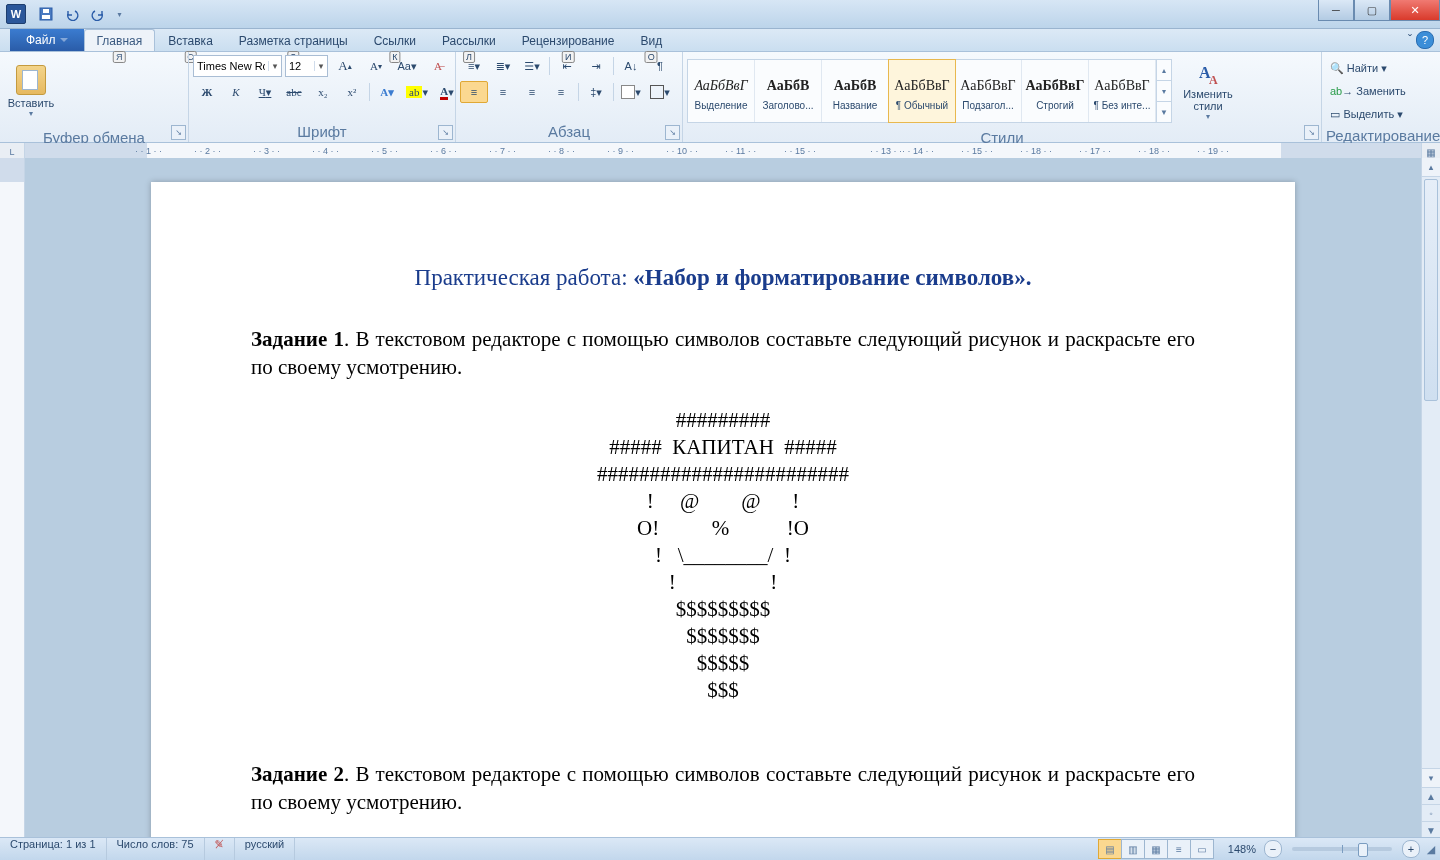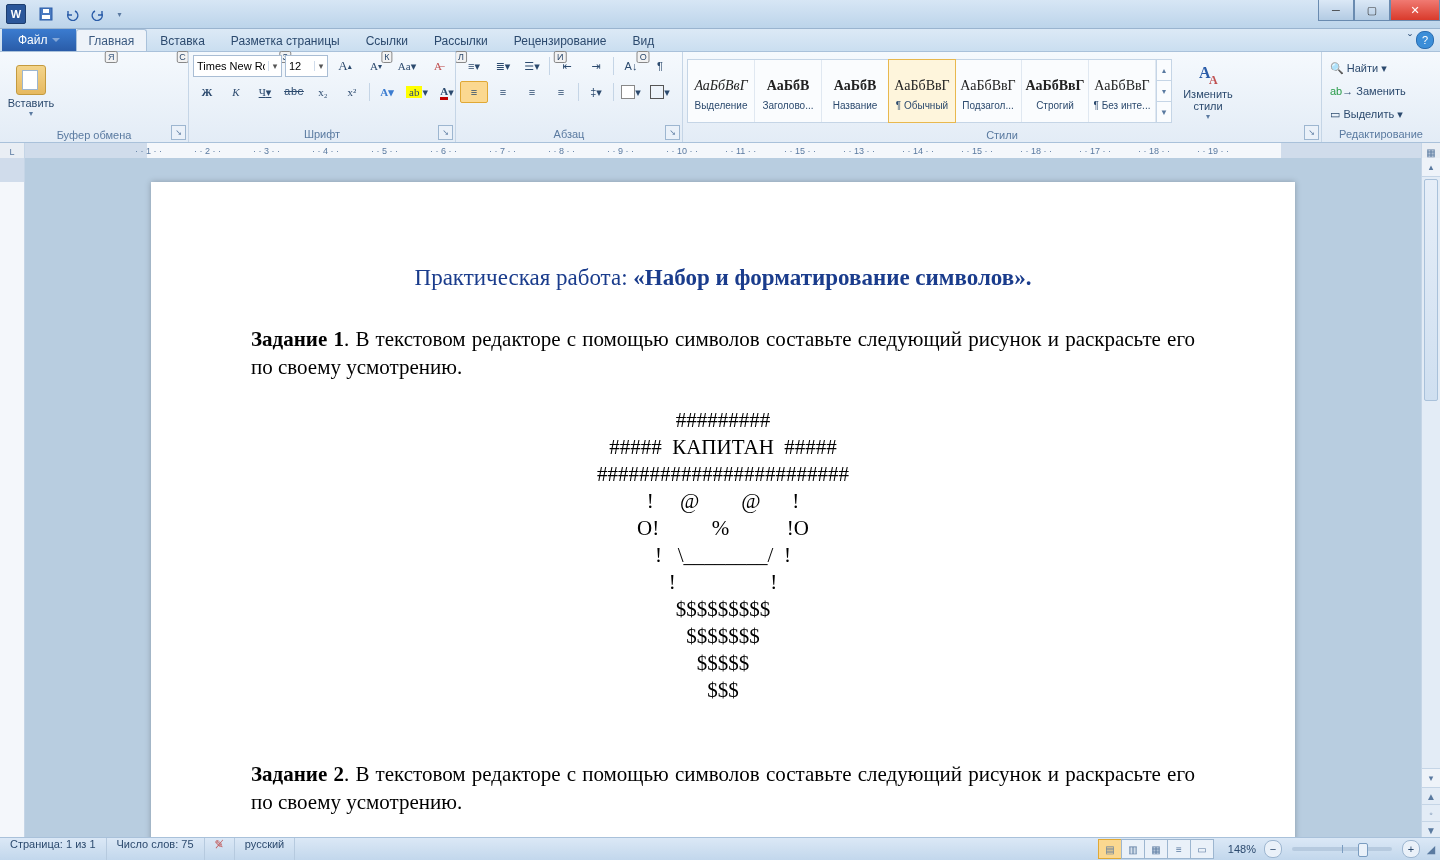--- a/index.html
+++ b/index.html
@@ -13,7 +13,7 @@
 .win-btn{width:34px;height:20px;border:1px solid #6a8bb0;background:linear-gradient(#dbe8f6,#b3cbe3);display:flex;align-items:center;justify-content:center;cursor:pointer;font-size:11px;color:#333;border-top:none}
 .win-btn.close{background:linear-gradient(#f07a72,#d93a2b);color:#fff;width:48px}
 
-.tabs-row{height:22px;background:linear-gradient(#dce9f6,#cadef0);display:flex;align-items:flex-end;padding-left:0;border-bottom:1px solid #a9c1da;position:relative}
+.tabs-row{height:22px;background:linear-gradient(#dce9f6,#cadef0);display:flex;align-items:flex-end;padding-left:8px;border-bottom:1px solid #a9c1da;position:relative}
 .file-tab{background:linear-gradient(#3b7cd0,#2a5ca8);color:#fff;height:22px;padding:0 16px;display:flex;align-items:center;border-radius:0 0 0 0;font-size:12px;margin-left:2px;cursor:pointer;position:relative}
 .file-tab::after{content:"";border-left:4px solid transparent;border-right:4px solid transparent;border-top:4px solid #fff;margin-left:4px;opacity:.4}
 .tab{padding:0 12px;height:21px;display:flex;align-items:center;color:#2c4a6e;cursor:pointer;font-size:12px;border:1px solid transparent;border-bottom:none;position:relative}

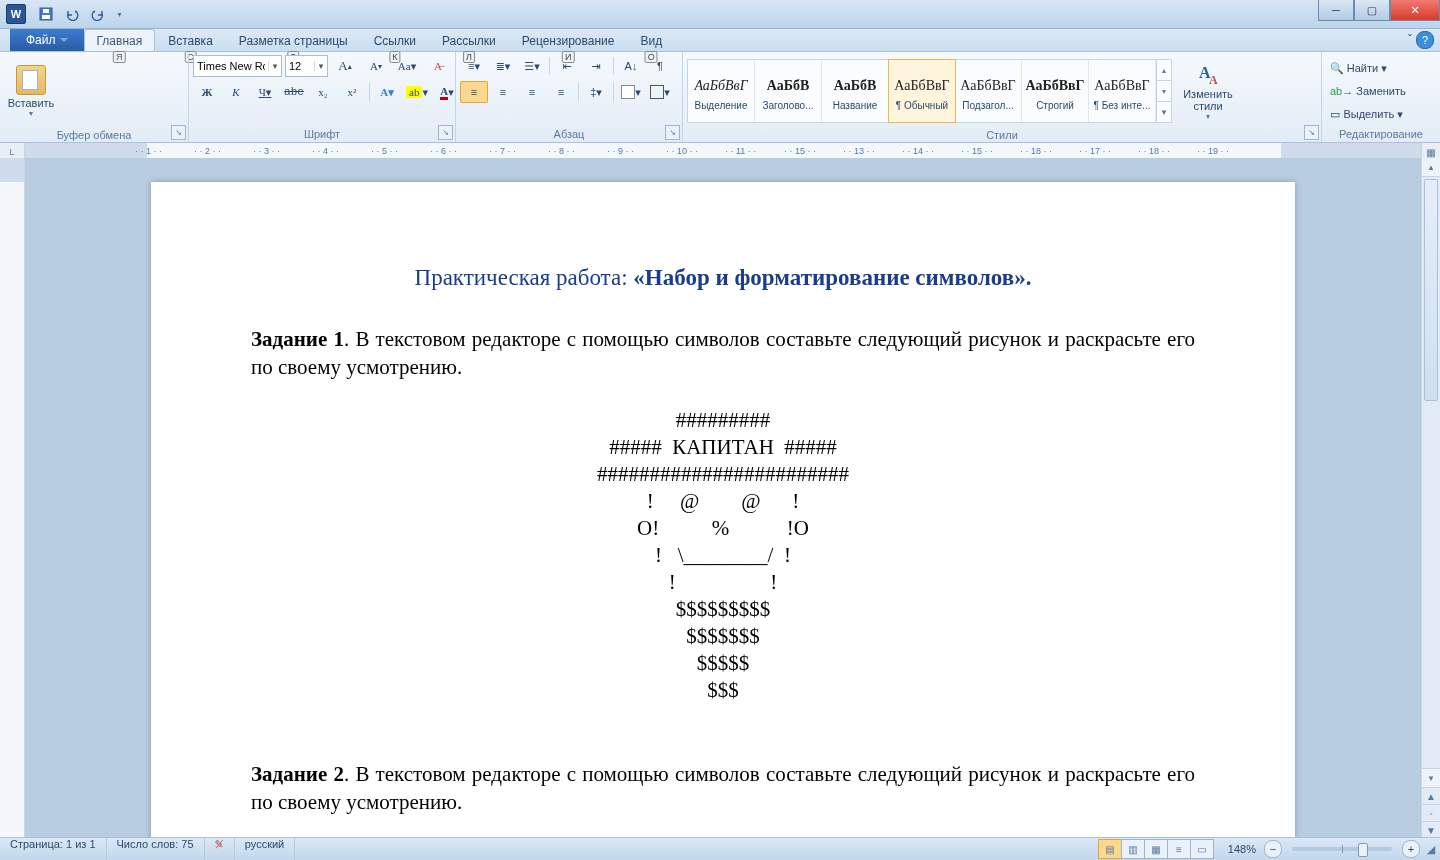--- a/index.html
+++ b/index.html
@@ -191,7 +191,7 @@
           </div>
         <div class="sm-btn" style="font-family:serif;font-size:13px">A<span style="font-size:8px">▴</span></div>
         <div class="sm-btn" style="font-family:serif;font-size:11px">A<span style="font-size:8px">▾</span></div>
-        <div class="sm-btn" style="font-family:Liberation Serif, serif">Aa▾</div>
+        <div class="sm-btn" style="font-family:Liberation Sans, sans-serif">Aa▾</div>
         <div class="sm-btn" style="font-family:serif;color:#c05050">A̶</div>
       </div>
       <div class="sm-row" style="gap:1px">

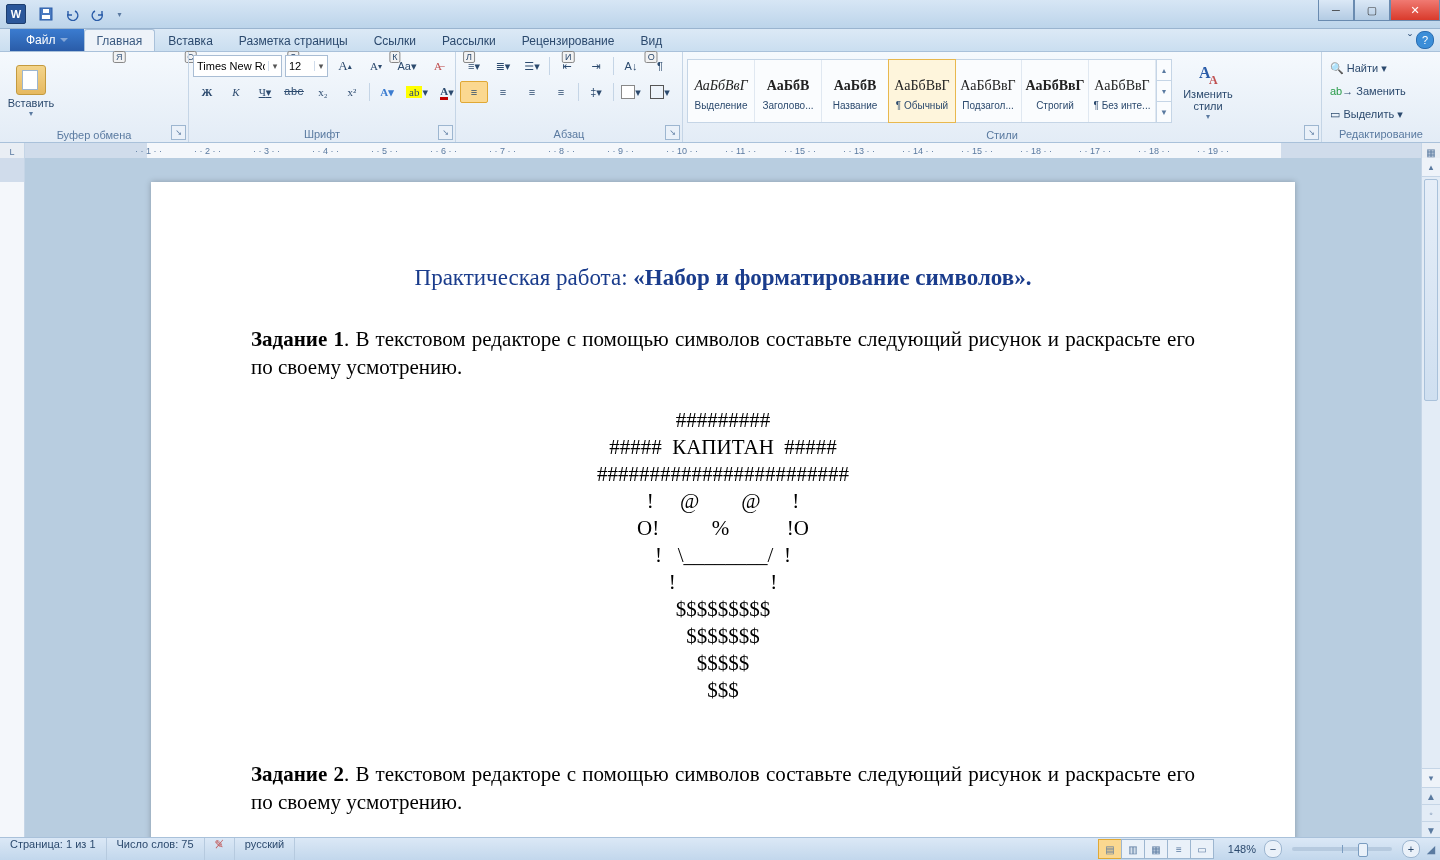--- a/index.html
+++ b/index.html
@@ -198,7 +198,7 @@
         <div class="sm-btn" style="font-weight:bold;font-family:serif">Ж</div>
         <div class="sm-btn" style="font-style:italic;font-family:serif">К</div>
         <div class="sm-btn" style="text-decoration:underline;font-family:serif"><span>Ч</span>▾</div>
-        <div class="sm-btn" style="text-decoration:line-through;font-family:Liberation Mono, monospace">abc</div>
+        <div class="sm-btn" style="text-decoration:line-through;font-family:Liberation Serif, serif">abc</div>
         <div class="sm-btn" style="font-family:serif">x₂</div>
         <div class="sm-btn" style="font-family:serif">x²</div>
         <span class="sep"></span>

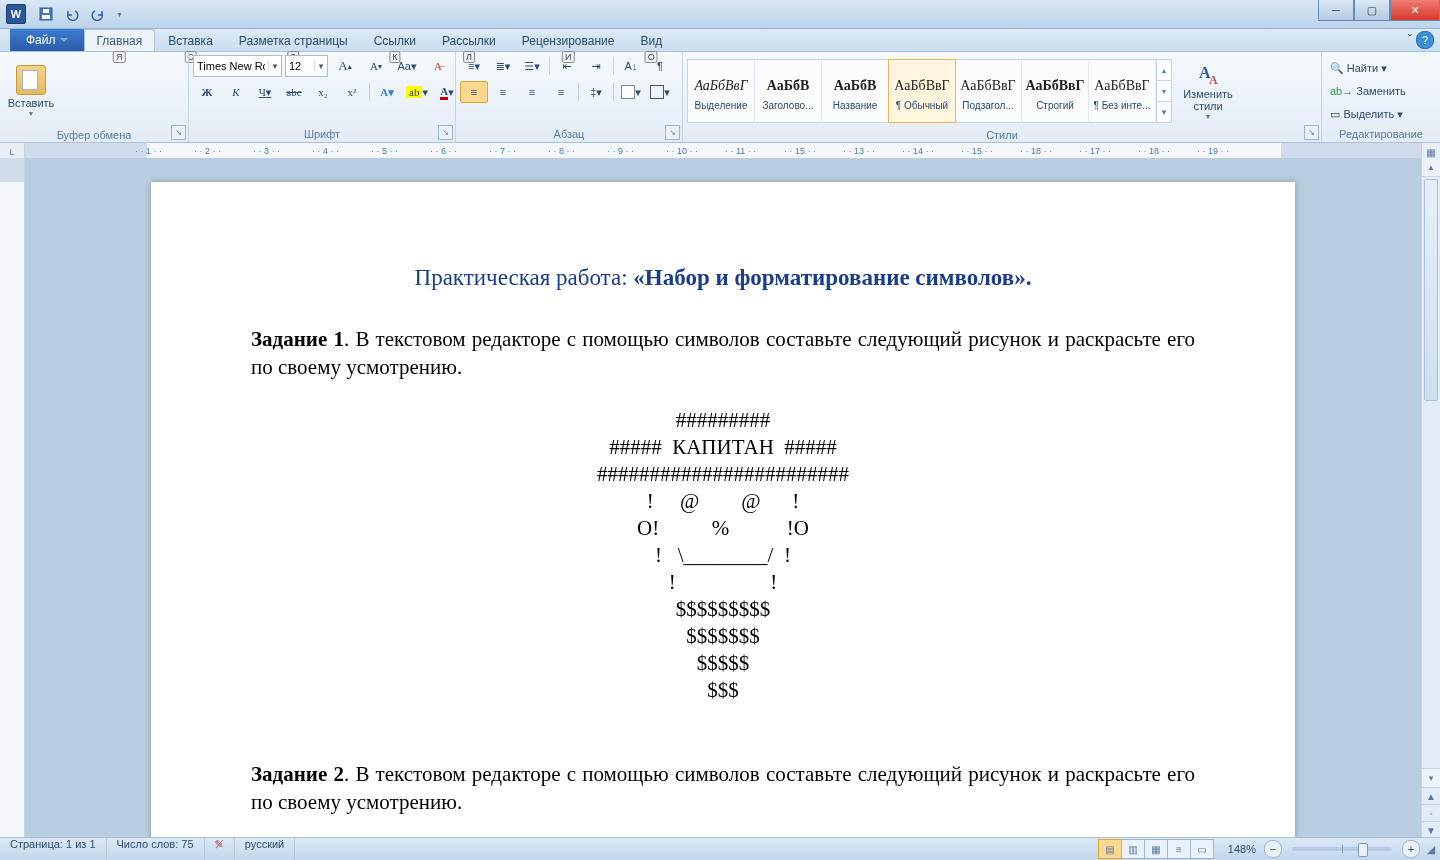--- a/index.html
+++ b/index.html
@@ -26,7 +26,7 @@
 .ribbon{height:90px;background:linear-gradient(#f5f9fd,#e3ecf6);border-bottom:1px solid #a9c1da;display:flex}
 .group{border-right:1px solid #c5d5e6;display:flex;flex-direction:column;justify-content:space-between;padding:3px 4px 0 4px;position:relative}
 .group-body{display:flex;align-items:flex-start;gap:2px;flex:1}
-.group-label{text-align:center;color:#5a7aa0;font-size:11px;padding:2px 0;white-space:nowrap}
+.group-label{text-align:center;color:#5a7aa0;font-size:15px;padding:2px 0;white-space:nowrap}
 .group .launcher{position:absolute;right:2px;bottom:2px;width:13px;height:13px;border:1px solid #9db6d0;background:#eaf1f9;font-size:8px;color:#5a7aa0;display:flex;align-items:center;justify-content:center;cursor:pointer}
 .big-btn{display:flex;flex-direction:column;align-items:center;justify-content:center;width:48px;height:66px;border:1px solid transparent;border-radius:3px;cursor:pointer;padding:2px}
 .big-btn .ic{width:28px;height:28px;margin-bottom:2px}

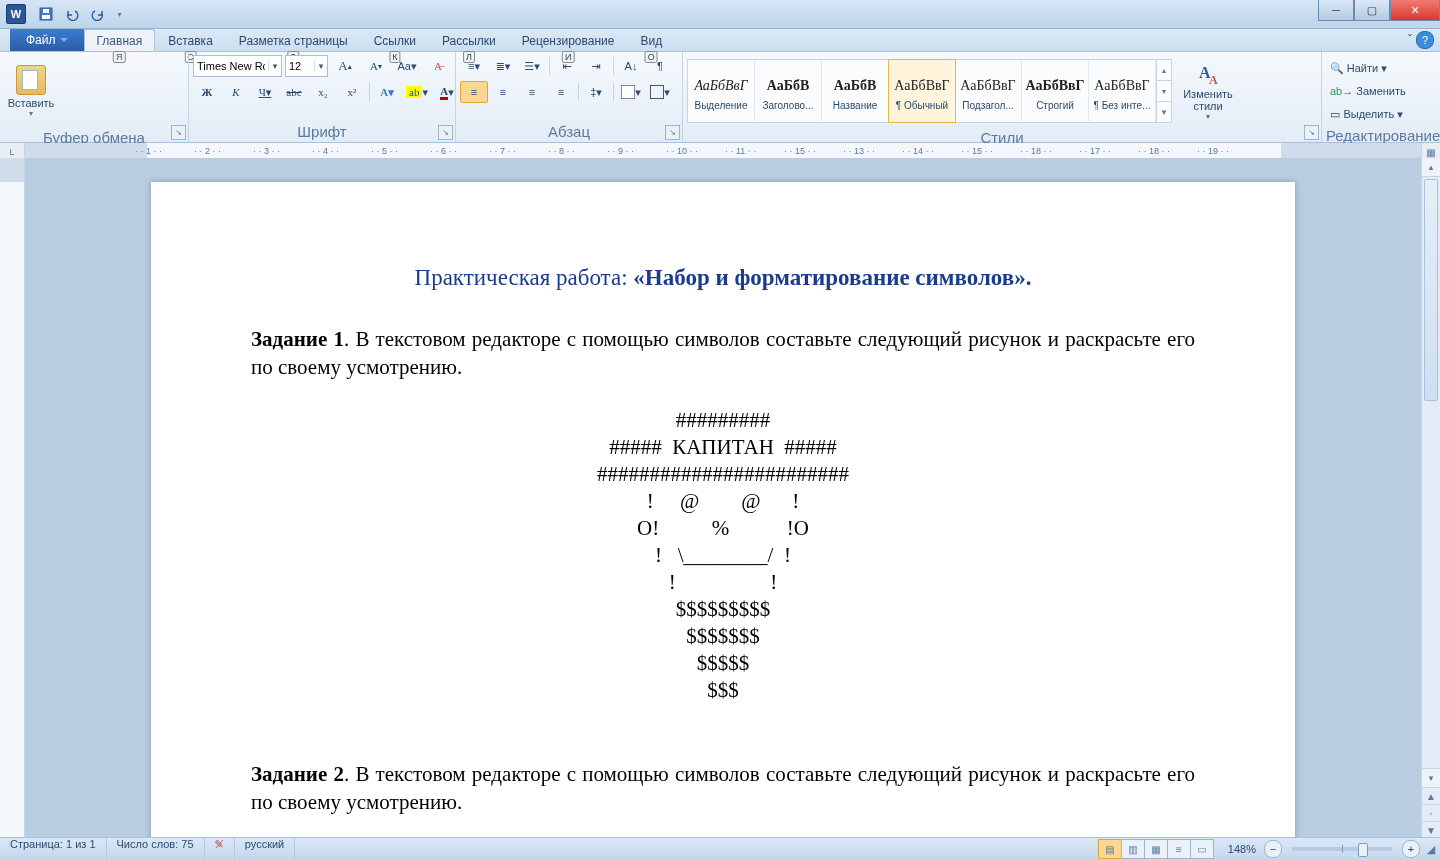--- a/index.html
+++ b/index.html
@@ -328,7 +328,7 @@
         <span style="position:absolute;left:641px;top:3px">· · 10 · ·</span>
         <span style="position:absolute;left:700px;top:3px">· · 11 · ·</span>
         <span style="position:absolute;left:759px;top:3px">· · 15 · ·</span>
-        <span style="position:absolute;left:818px;top:3px">· · 13 · ·</span>
+        <span style="position:absolute;left:845px;top:3px">· · 13 · ·</span>
         <span style="position:absolute;left:877px;top:3px">· · 14 · ·</span>
         <span style="position:absolute;left:936px;top:3px">· · 15 · ·</span>
         <span style="position:absolute;left:995px;top:3px">· · 18 · ·</span>

